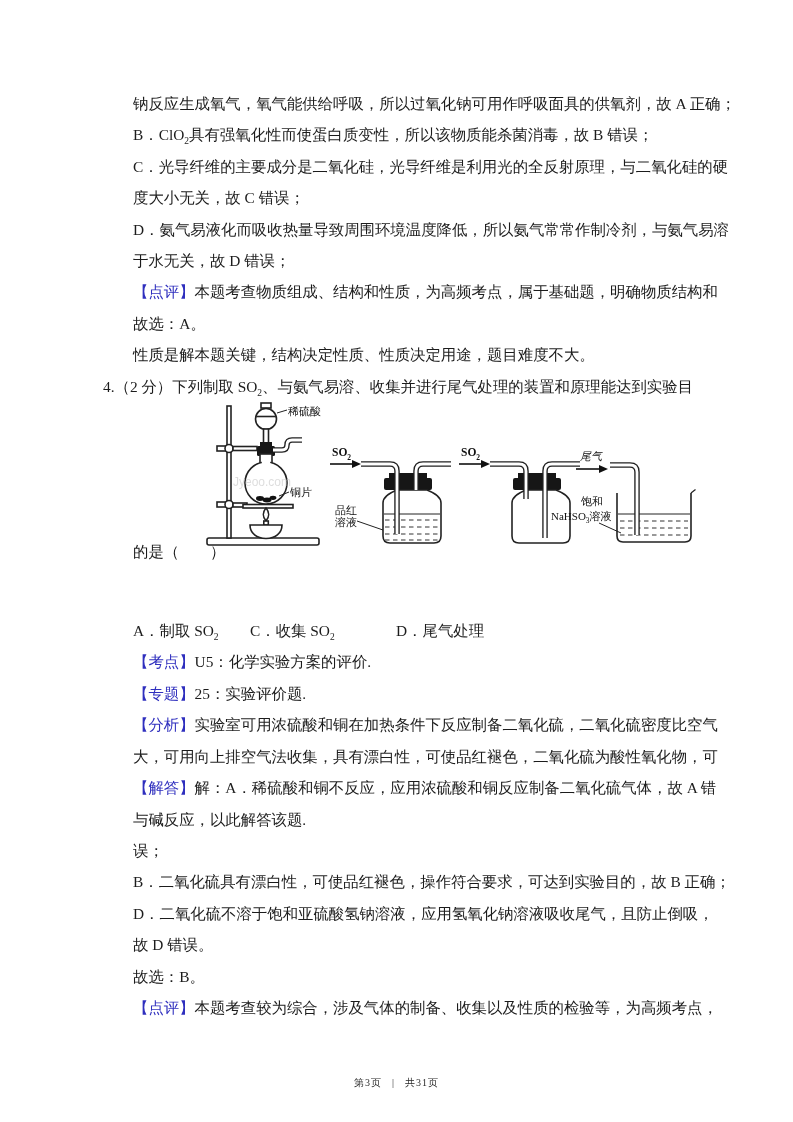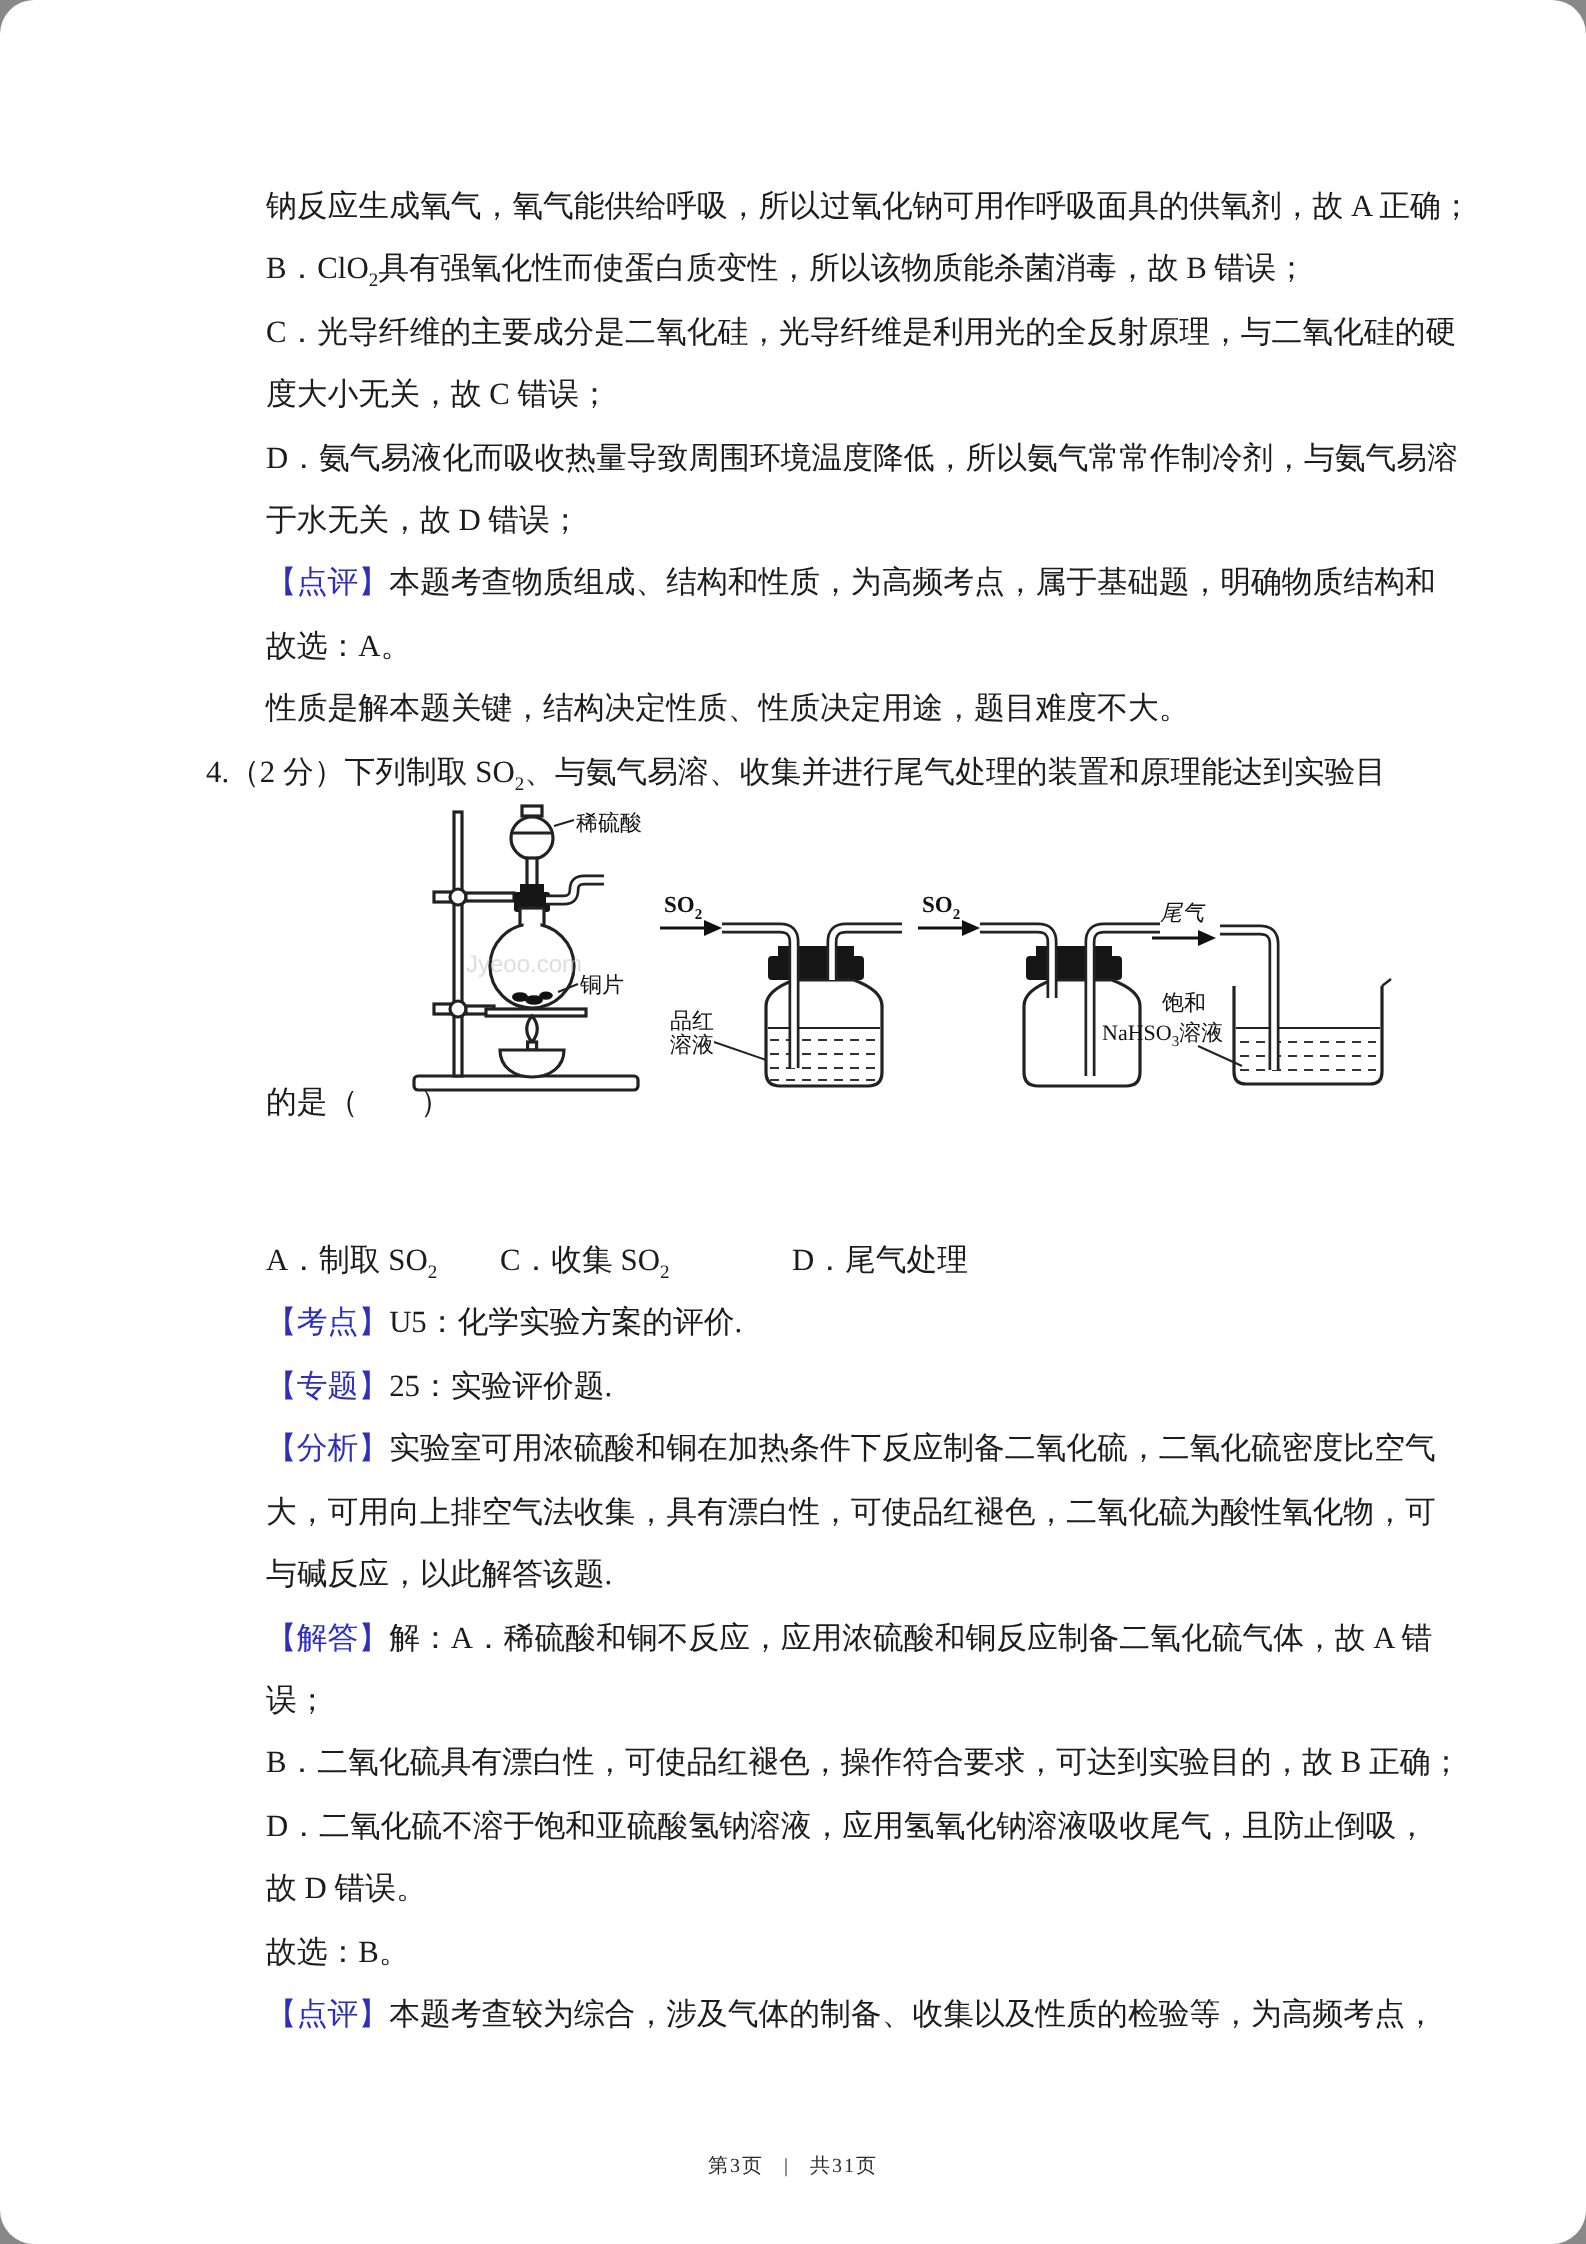--- a/index.html
+++ b/index.html
@@ -12,7 +12,6 @@
     color:var(--text-color,#1c1c1c);
     font-size:15.4px;
     overflow:hidden;
-    border-radius:17px;
   }
   .content{
     position:absolute;

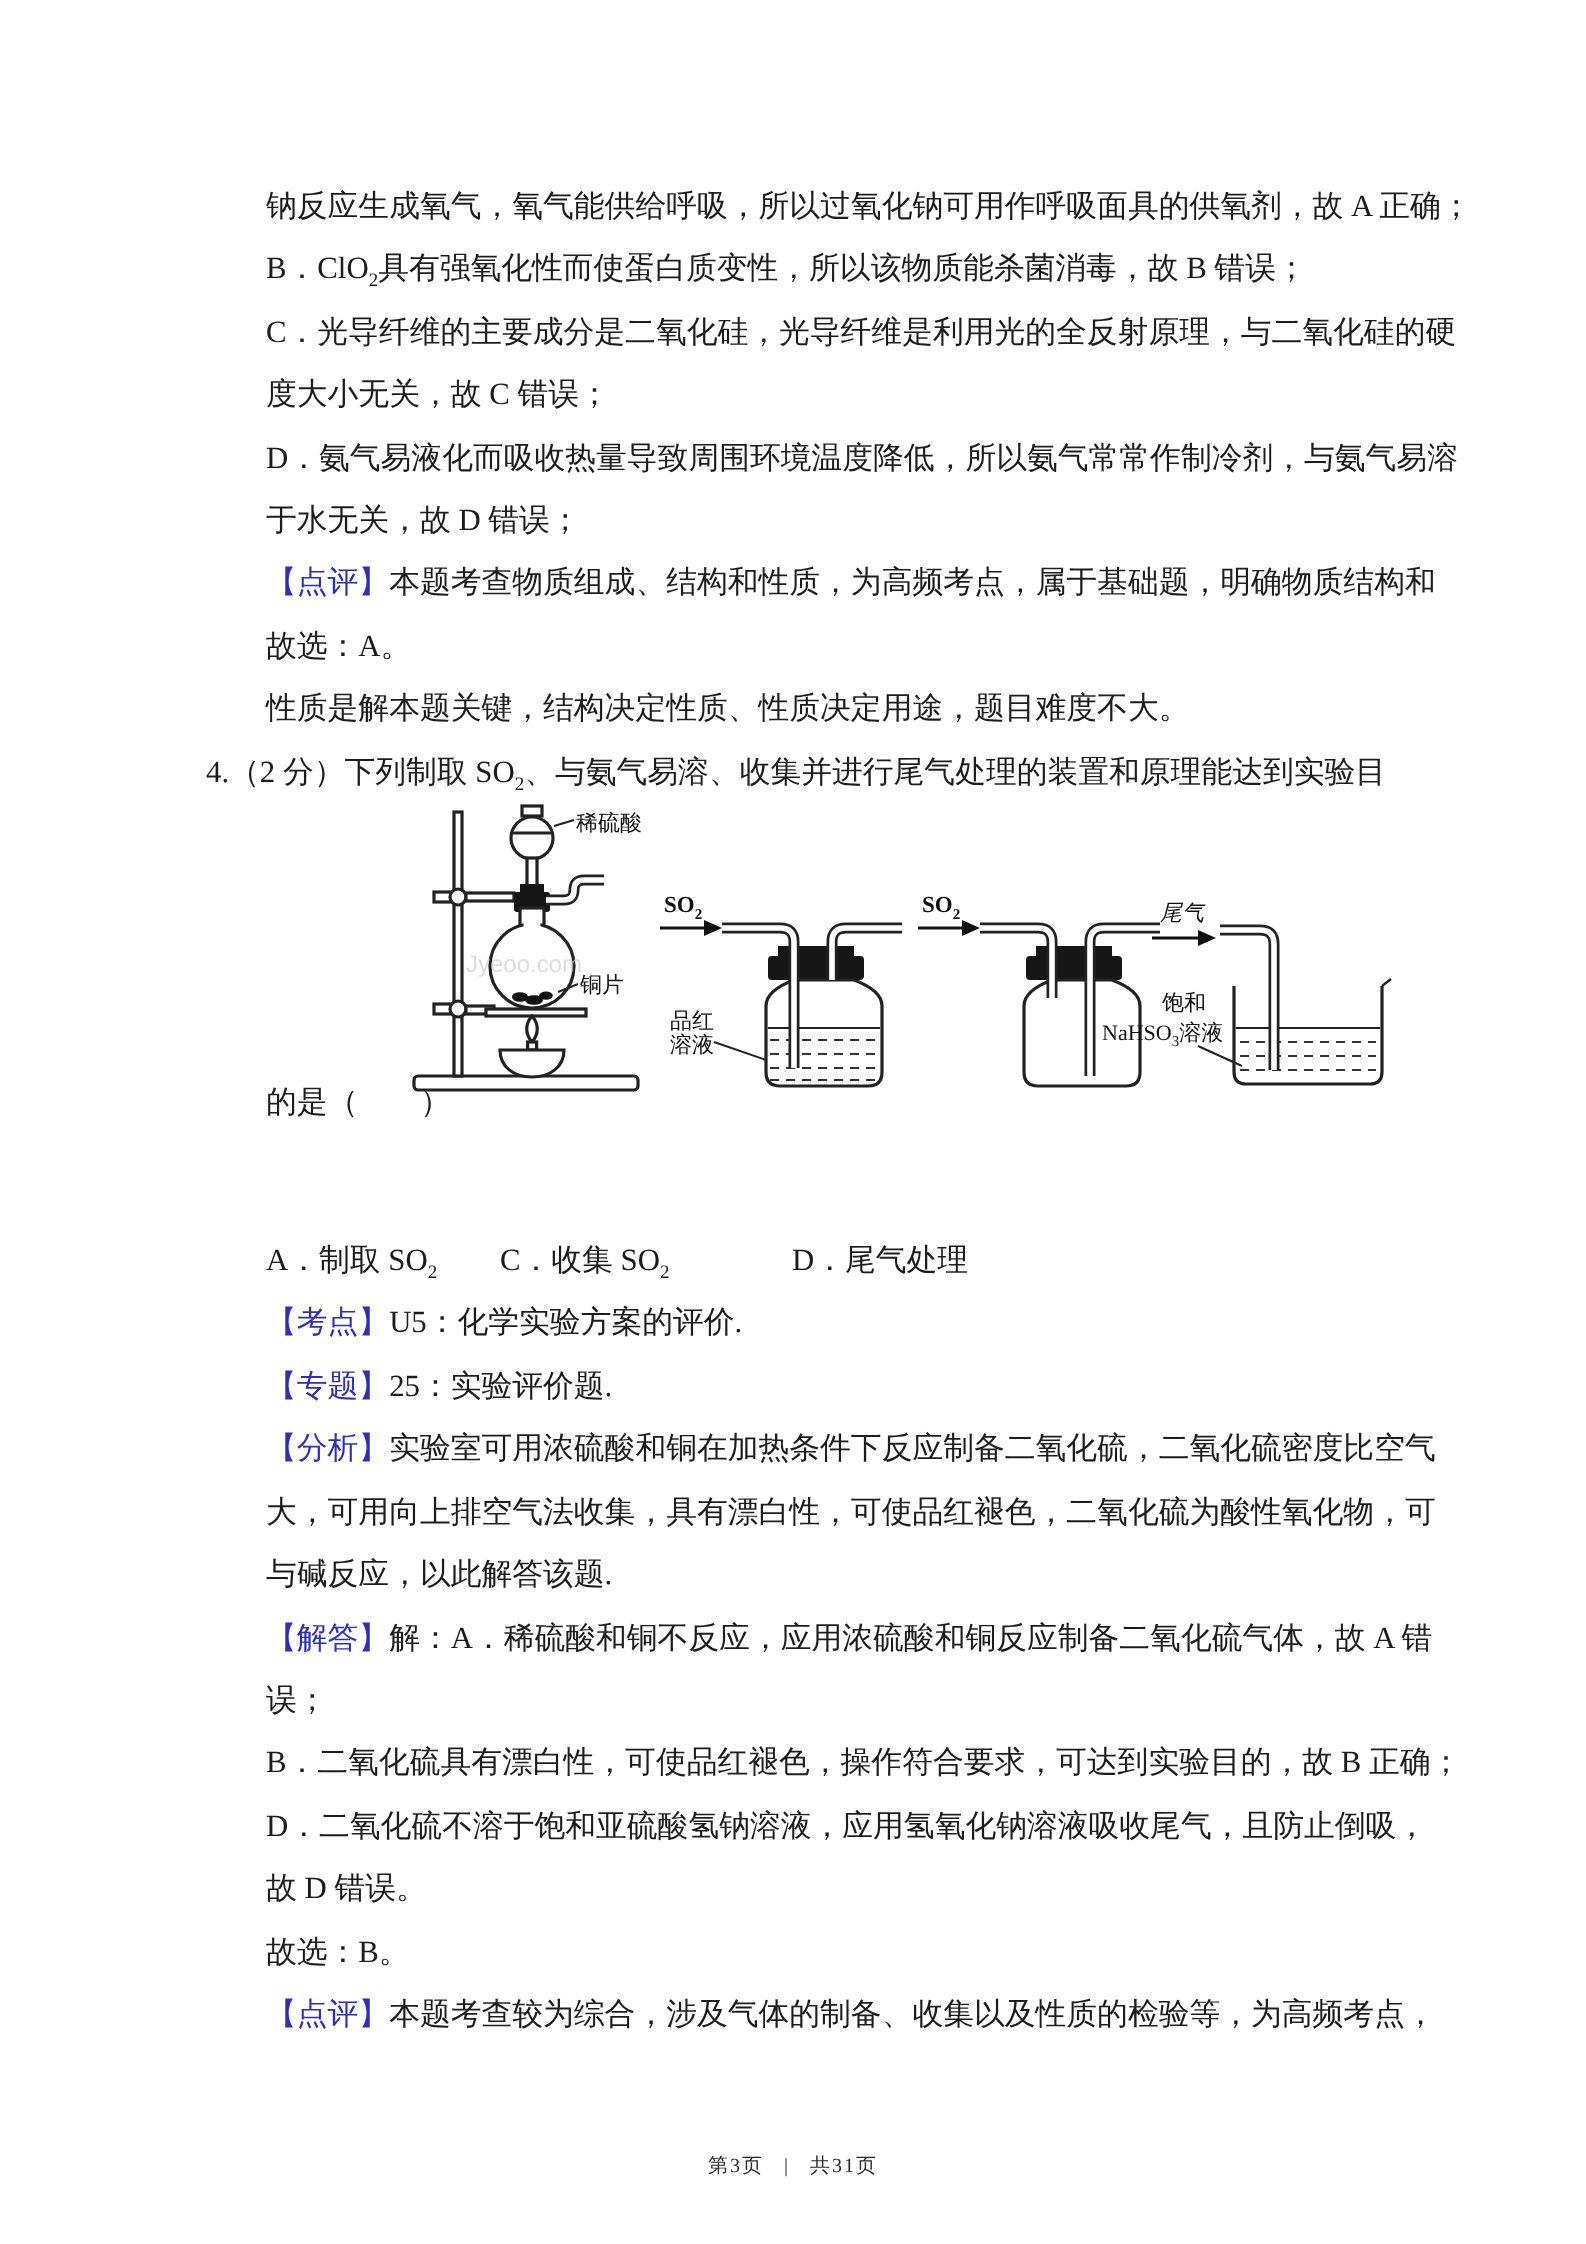--- a/index.html
+++ b/index.html
@@ -217,8 +217,8 @@
       <div class="line"><span class="blabel">【专题】</span><span>25：实验评价题.</span></div>
       <div class="line"><span class="blabel">【分析】</span><span>实验室可用浓硫酸和铜在加热条件下反应制备二氧化硫，二氧化硫密度比空气</span></div>
       <div class="line"><span>大，可用向上排空气法收集，具有漂白性，可使品红褪色，二氧化硫为酸性氧化物，可</span></div>
+      <div class="line"><span class="blabel">【解答】</span><span>解：A．稀硫酸和铜不反应，应用浓硫酸和铜反应制备二氧化硫气体，故 A 错</span></div>
       <div class="line"><span>与碱反应，以此解答该题.</span></div>
-      <div class="line"><span class="blabel">【解答】</span><span>解：A．稀硫酸和铜不反应，应用浓硫酸和铜反应制备二氧化硫气体，故 A 错</span></div>
       <div class="line"><span>误；</span></div>
       <div class="line"><span>B．二氧化硫具有漂白性，可使品红褪色，操作符合要求，可达到实验目的，故 B 正确；</span></div>
       <div class="line"><span>D．二氧化硫不溶于饱和亚硫酸氢钠溶液，应用氢氧化钠溶液吸收尾气，且防止倒吸，</span></div>

